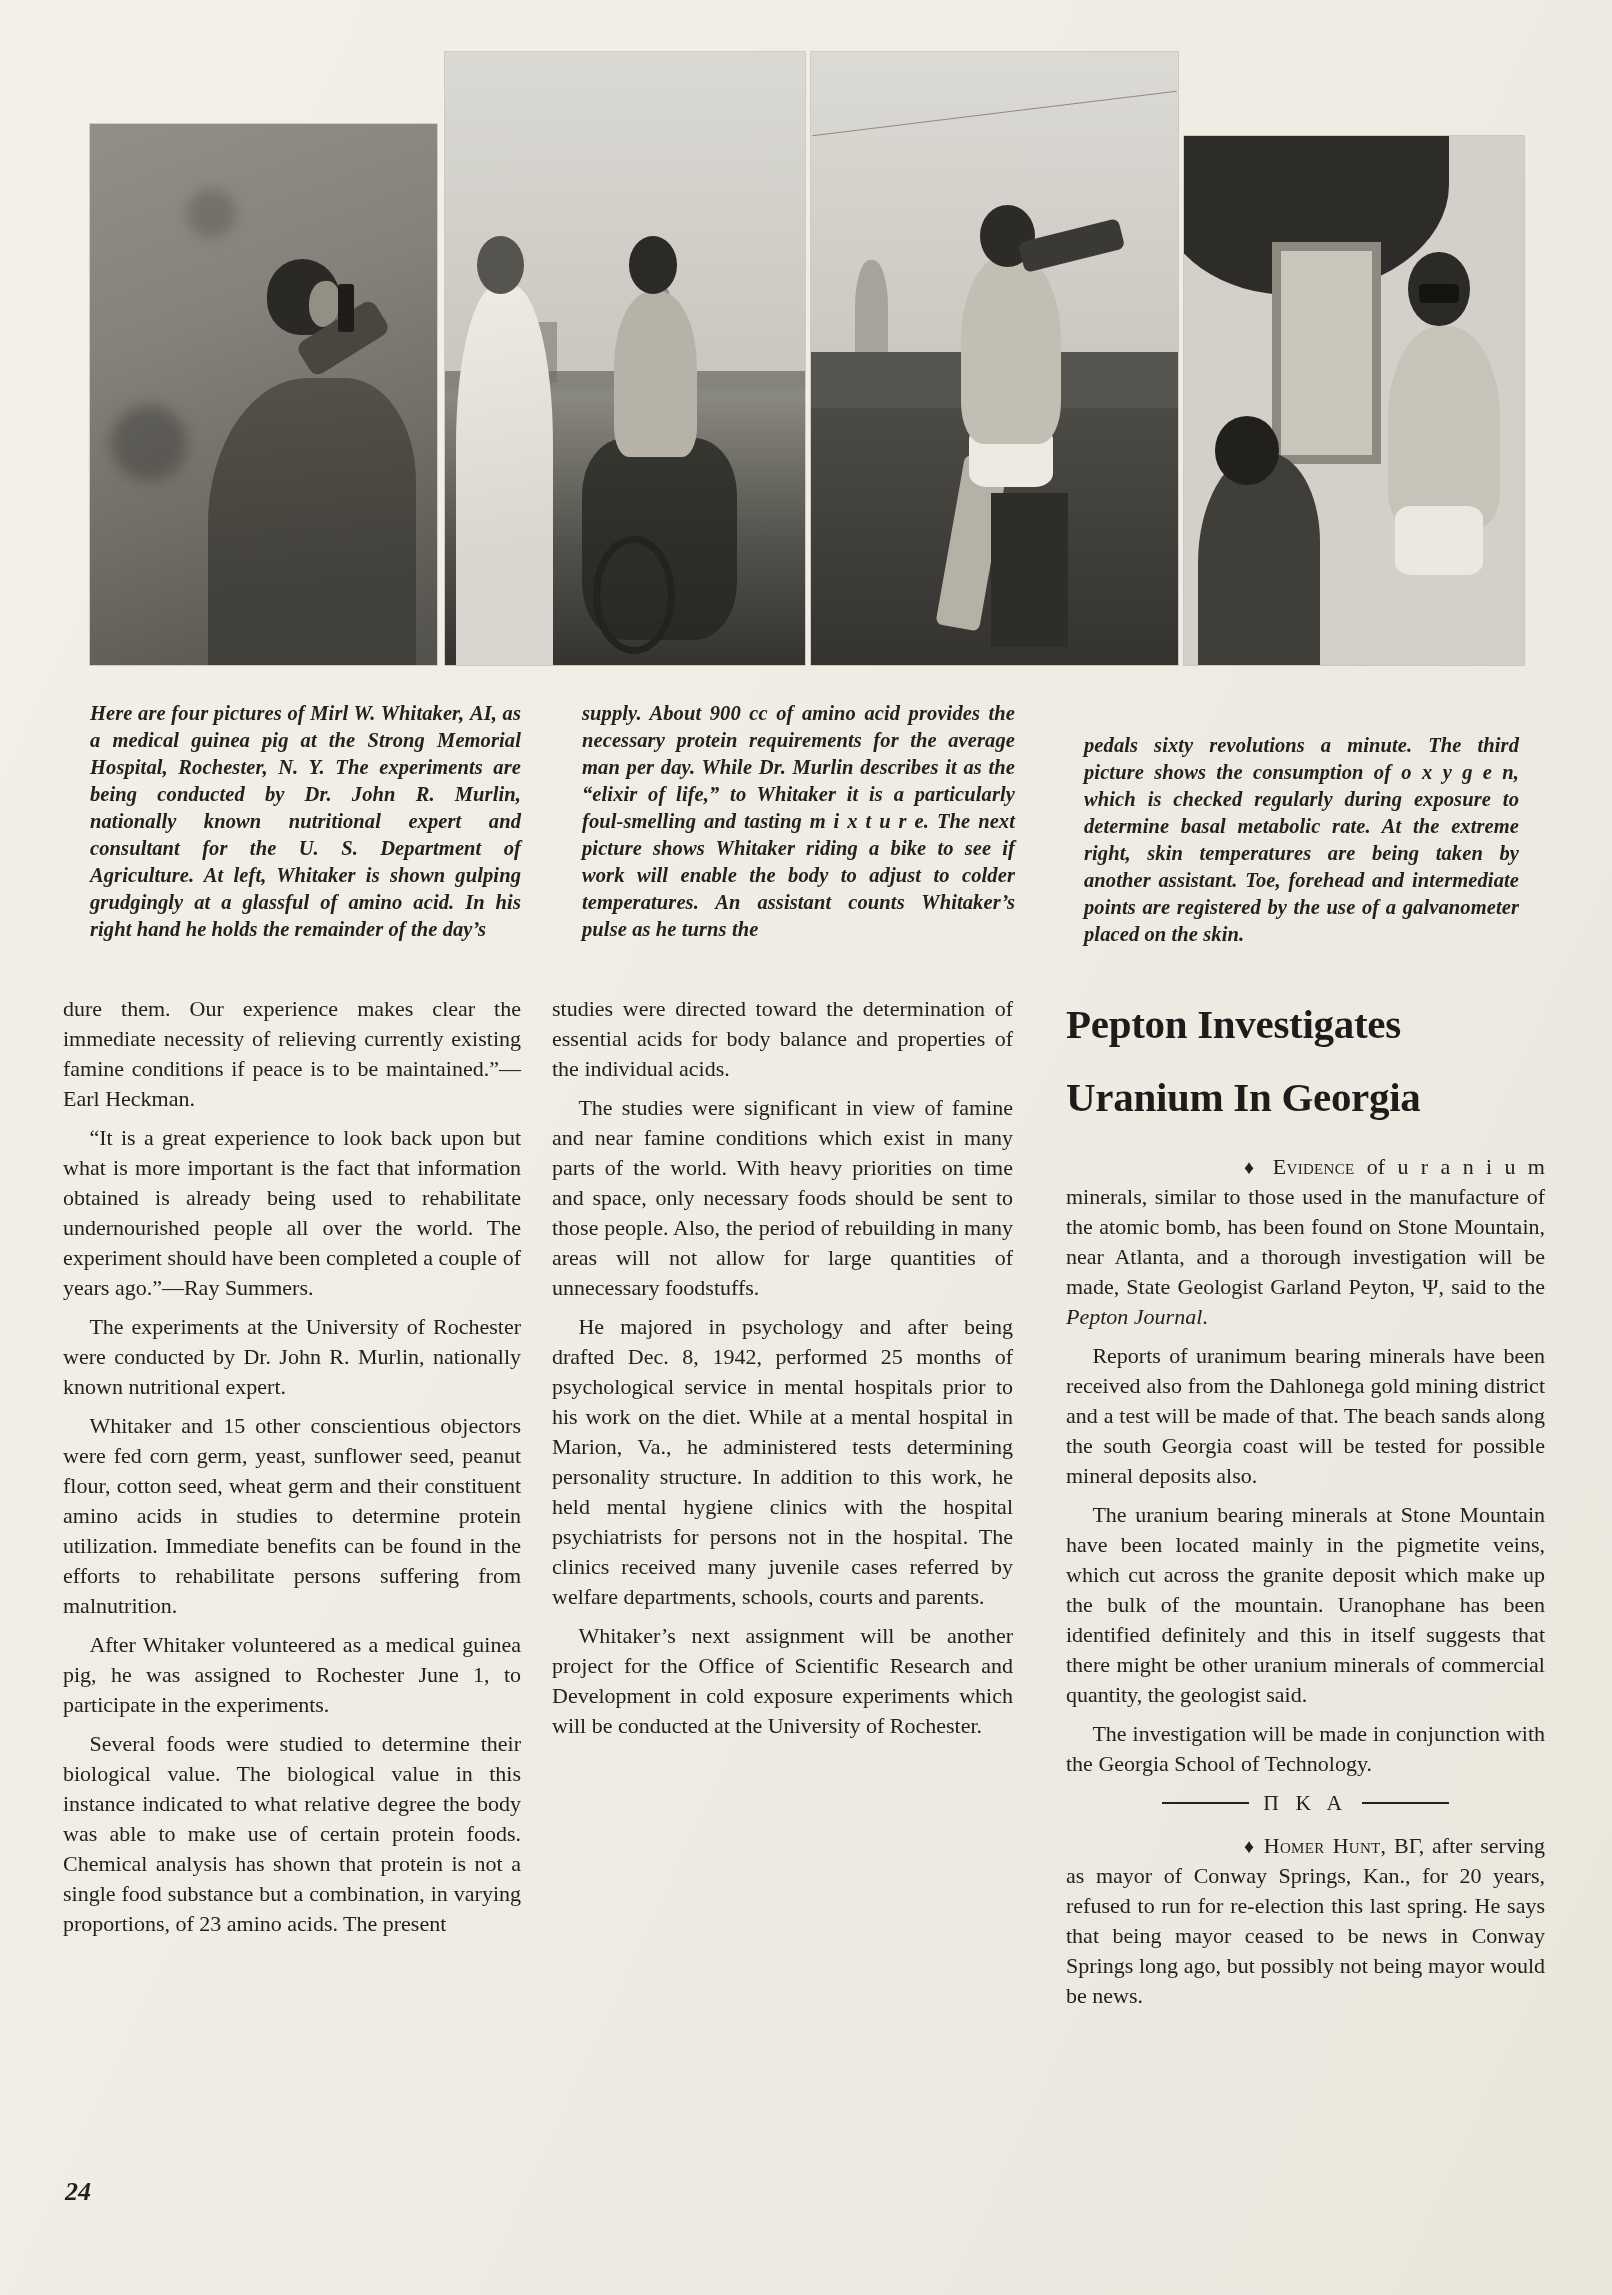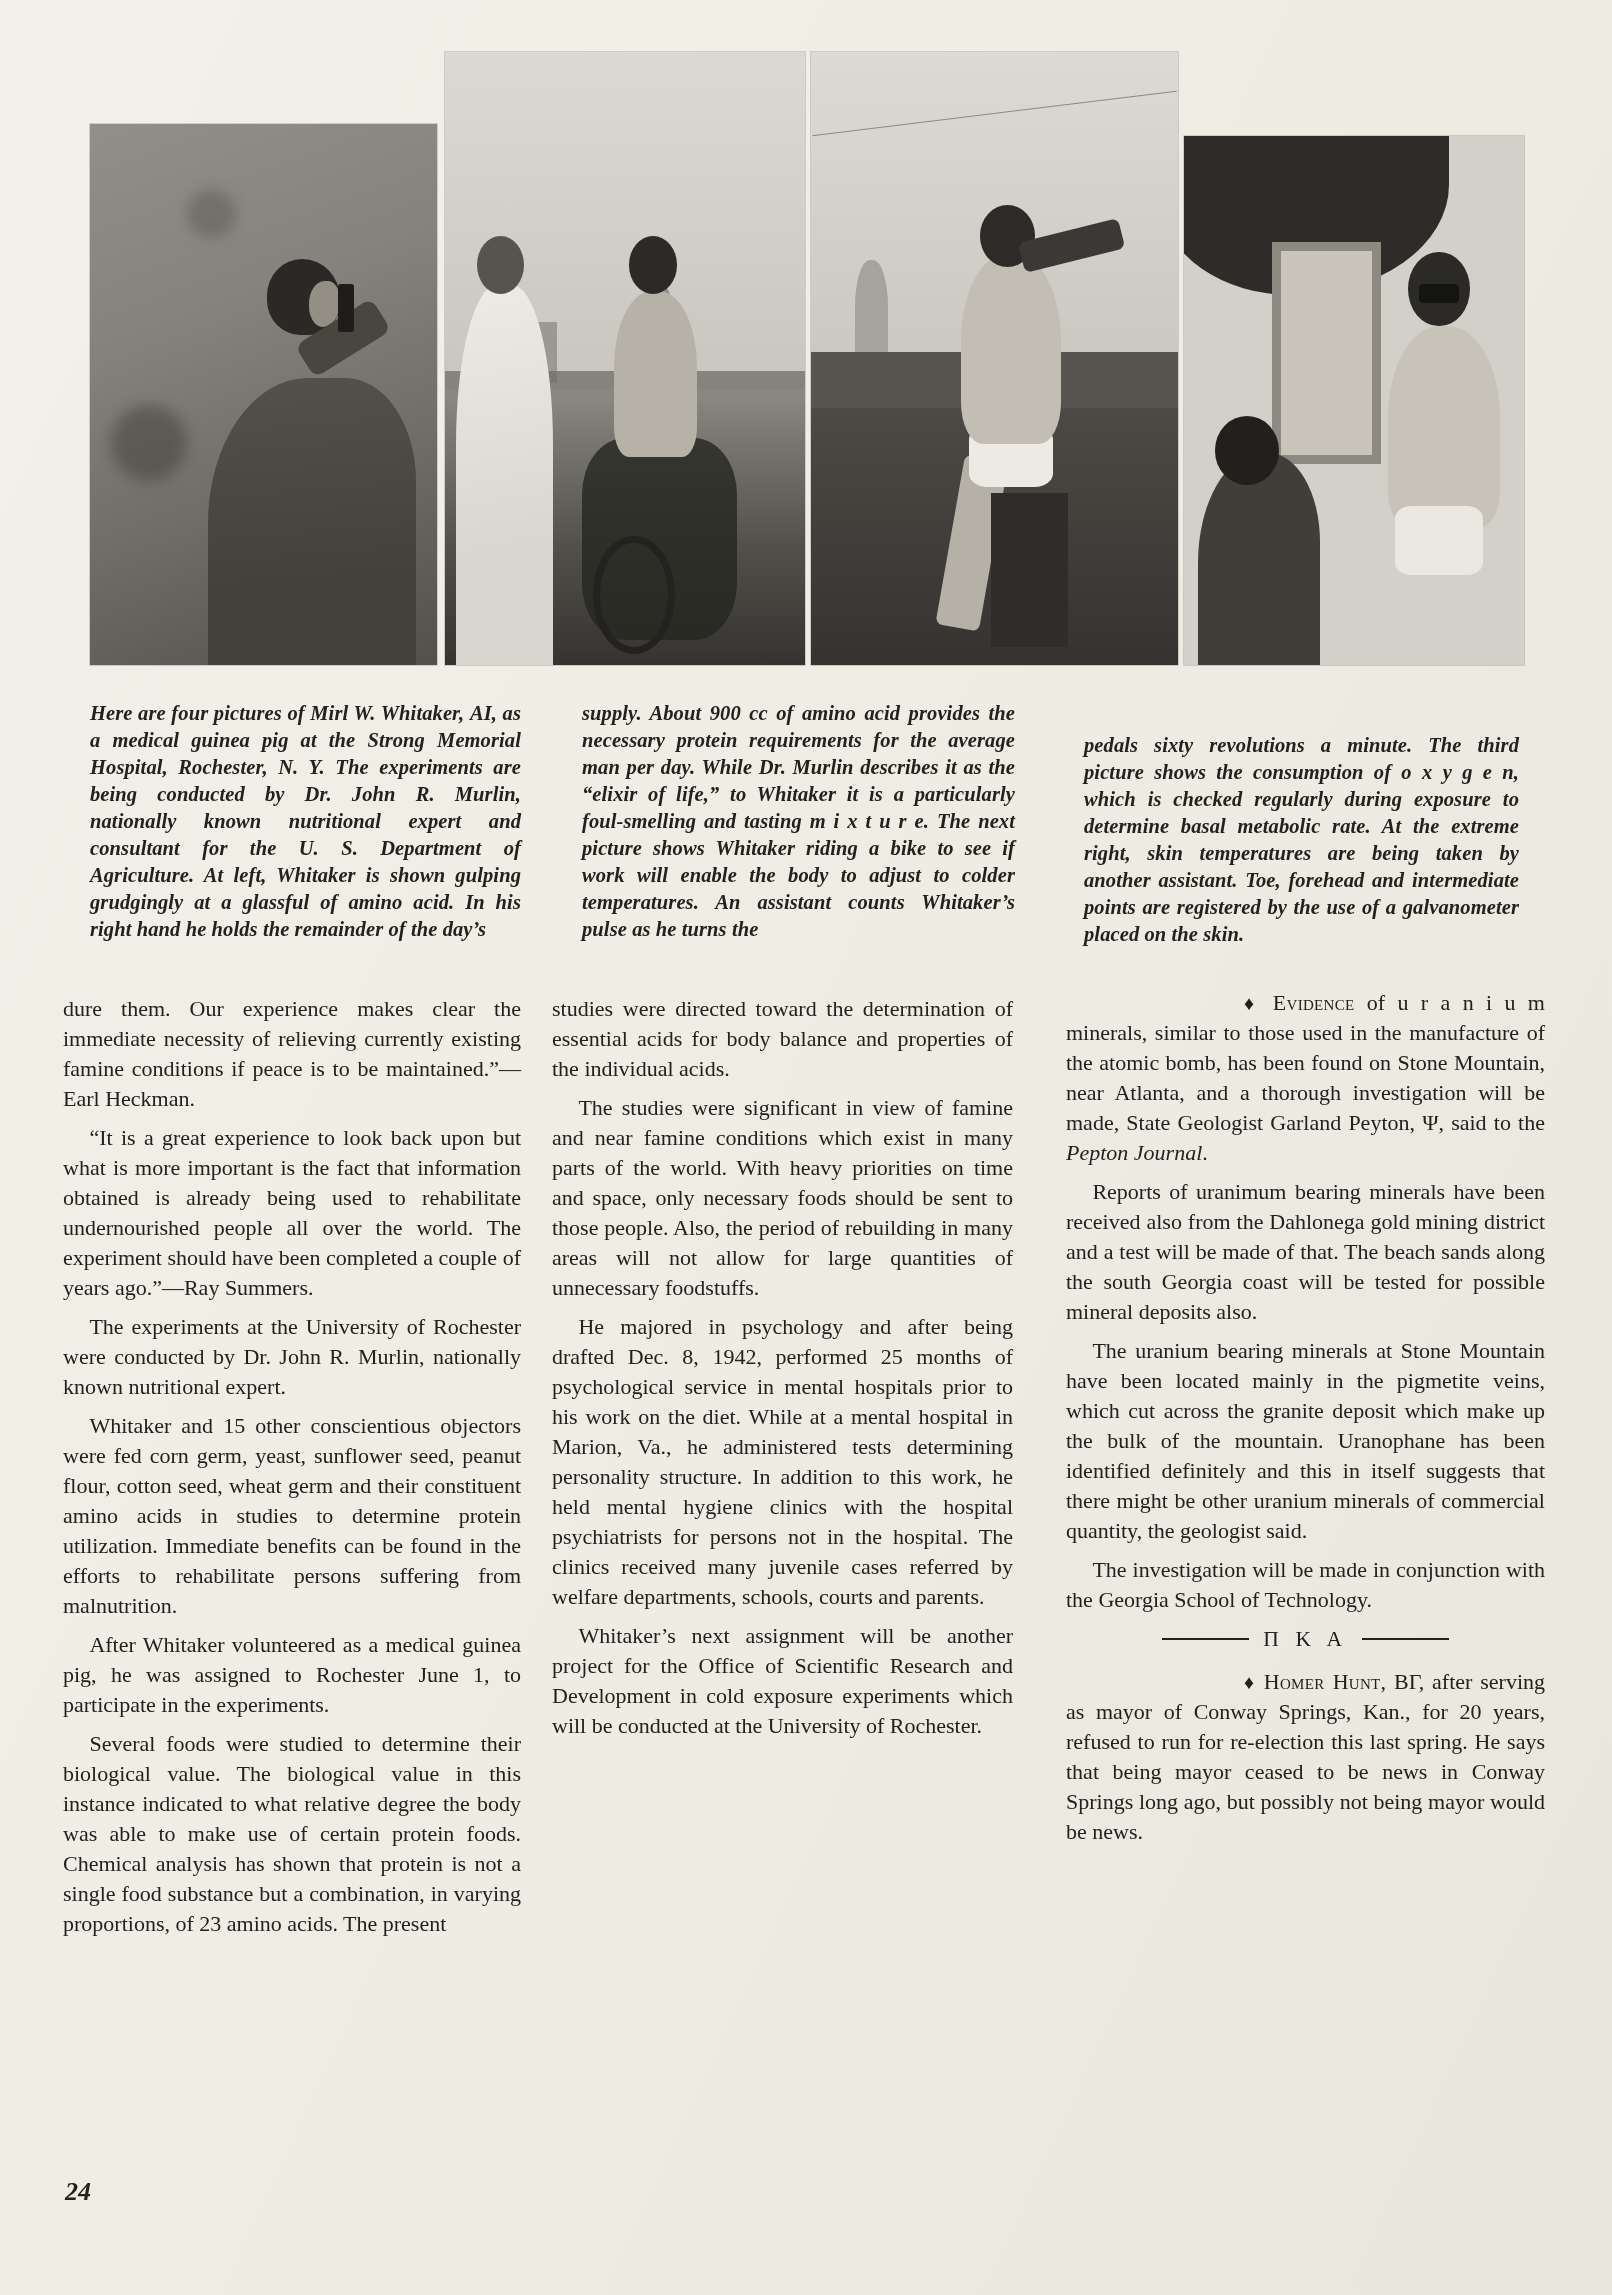--- a/index.html
+++ b/index.html
@@ -155,6 +155,10 @@
   </div>
 
 <div class="bodycol" id="colC">
+  <div class="headline-wrap">
+    <div class="headline">Pepton Investigates</div>
+    <div class="headline">Uranium In Georgia</div>
+  </div>
   <div>
       <p class="para deep"><span class="diamond">♦  </span><span class="sc">Evidence</span><span> of u r a n i u m minerals, similar to those used in the manufacture of the atomic bomb, has been found on Stone Mountain, near Atlanta, and a thorough investigation will be made, State Geologist Garland Peyton, Ψ, said to the </span><span class="i">Pepton Journal</span><span>.</span></p>
       <p class="para"><span>Reports of uranimum bearing minerals have been received also from the Dahlonega gold mining district and a test will be made of that. The beach sands along the south Georgia coast will be tested for possible mineral deposits also.</span></p>

